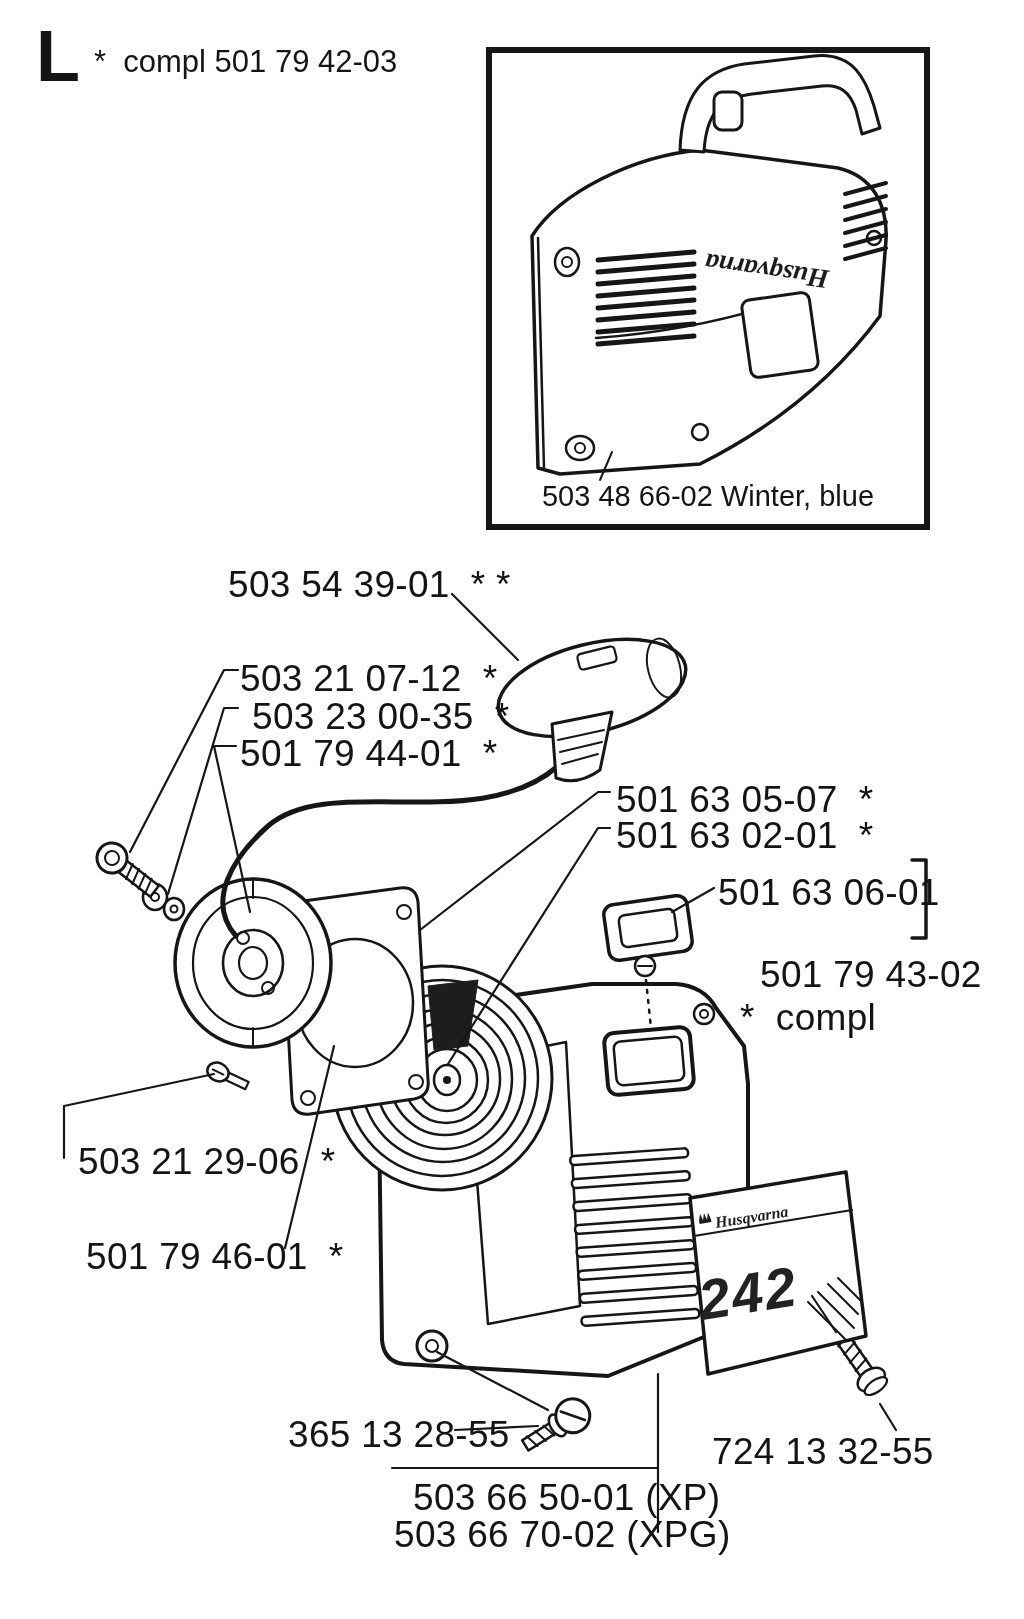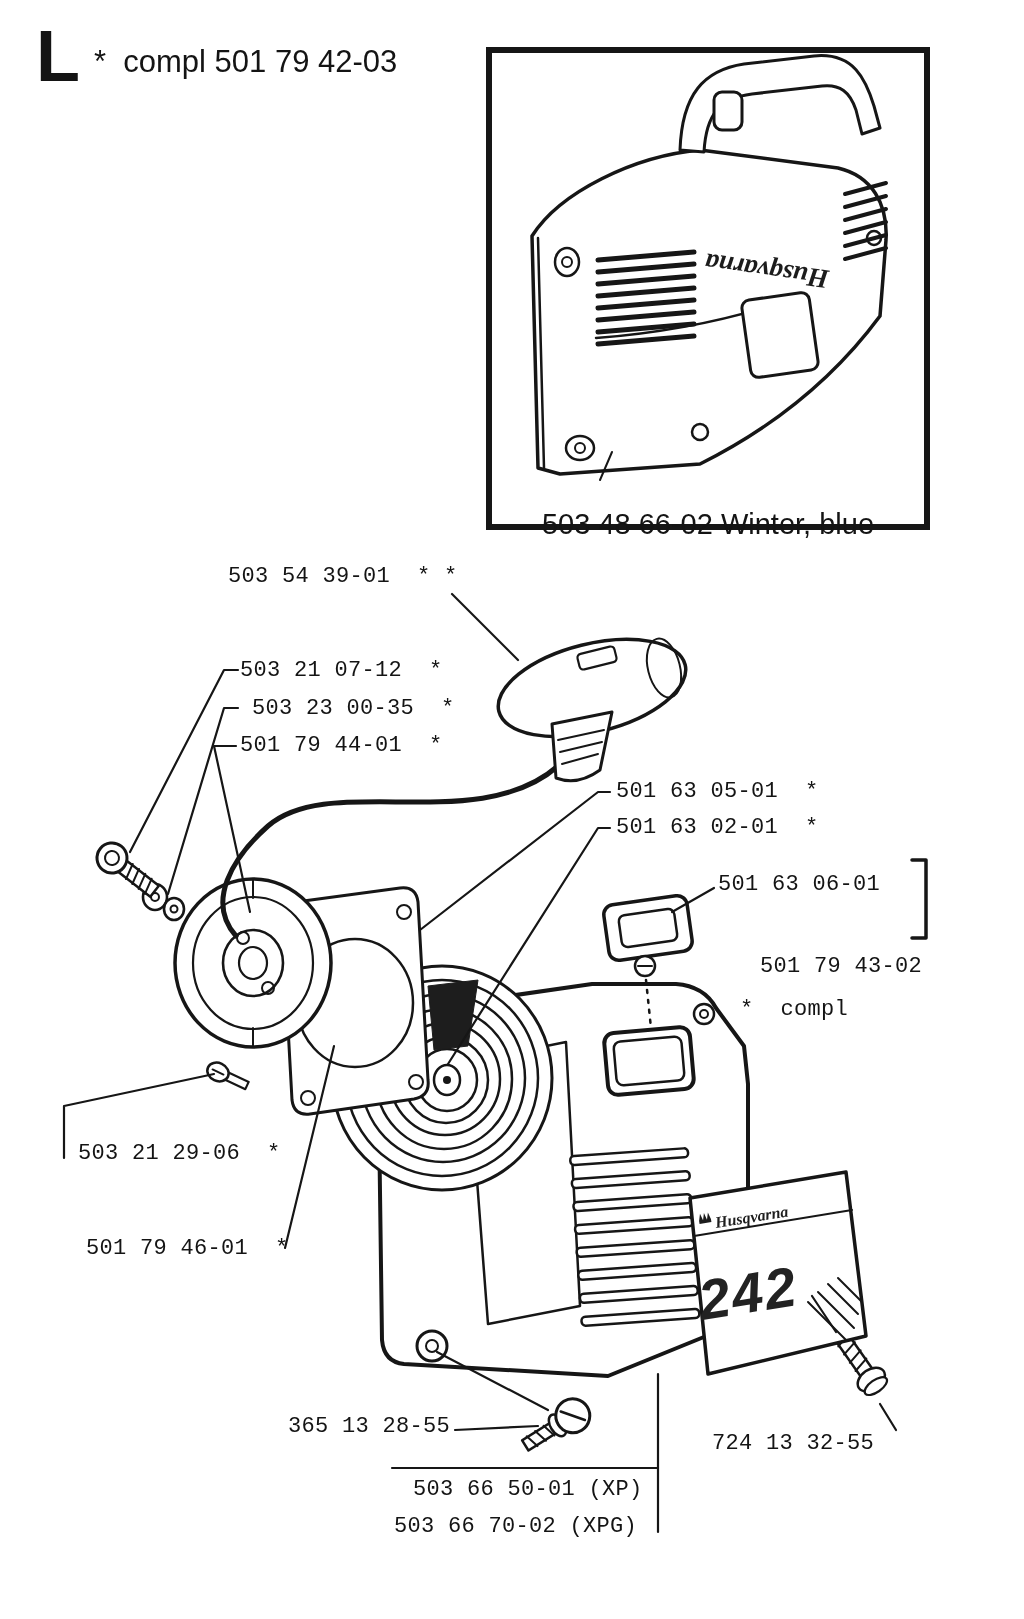--- a/index.html
+++ b/index.html
@@ -9,7 +9,7 @@
   .plabel{position:absolute;font-size:22px;white-space:pre;letter-spacing:.3px;line-height:1;font-family:Liberation Mono, monospace;}
   .section-letter{position:absolute;left:36px;top:20px;font-size:72px;font-weight:900;letter-spacing:-3px;line-height:1;}
   .compl-note{position:absolute;left:94px;top:44px;font-size:31px;white-space:pre;}
-  .inset-caption{position:absolute;left:489px;top:480px;width:438px;text-align:center;font-size:29px;margin-top:28px;}
+  .inset-caption{position:absolute;left:489px;top:480px;width:438px;text-align:center;font-size:29px;}
   .ln{stroke:#161616;fill:none;stroke-linecap:round;stroke-linejoin:round;}
   .fw{fill:#ffffff;stroke:#161616;stroke-linejoin:round;}
 </style>

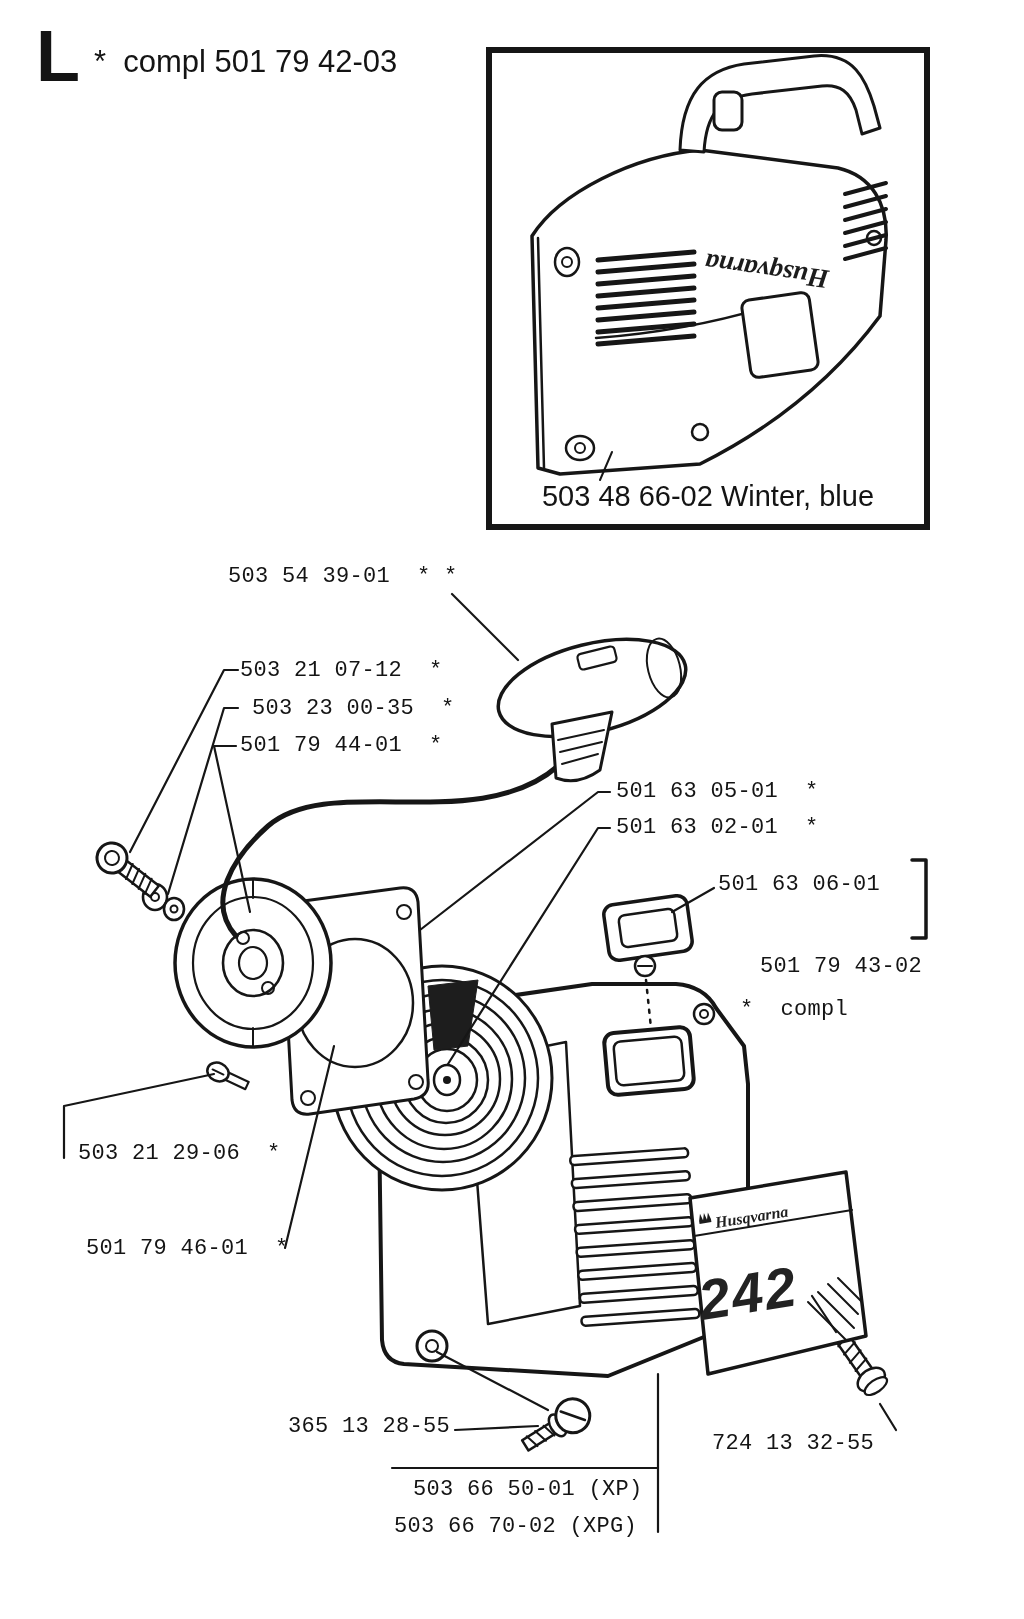--- a/index.html
+++ b/index.html
@@ -6,7 +6,7 @@
   .page{position:relative;width:1024px;height:1619px;background:#ffffff;
         font-family:"Liberation Sans",sans-serif;color:#141414;overflow:hidden;}
   .drawing-svg{position:absolute;left:0;top:0;width:1024px;height:1619px;}
-  .plabel{position:absolute;font-size:22px;white-space:pre;letter-spacing:.3px;line-height:1;font-family:Liberation Mono, monospace;}
+  .plabel{position:absolute;font-size:37px;white-space:pre;letter-spacing:.3px;line-height:1;}
   .section-letter{position:absolute;left:36px;top:20px;font-size:72px;font-weight:900;letter-spacing:-3px;line-height:1;}
   .compl-note{position:absolute;left:94px;top:44px;font-size:31px;white-space:pre;}
   .inset-caption{position:absolute;left:489px;top:480px;width:438px;text-align:center;font-size:29px;}

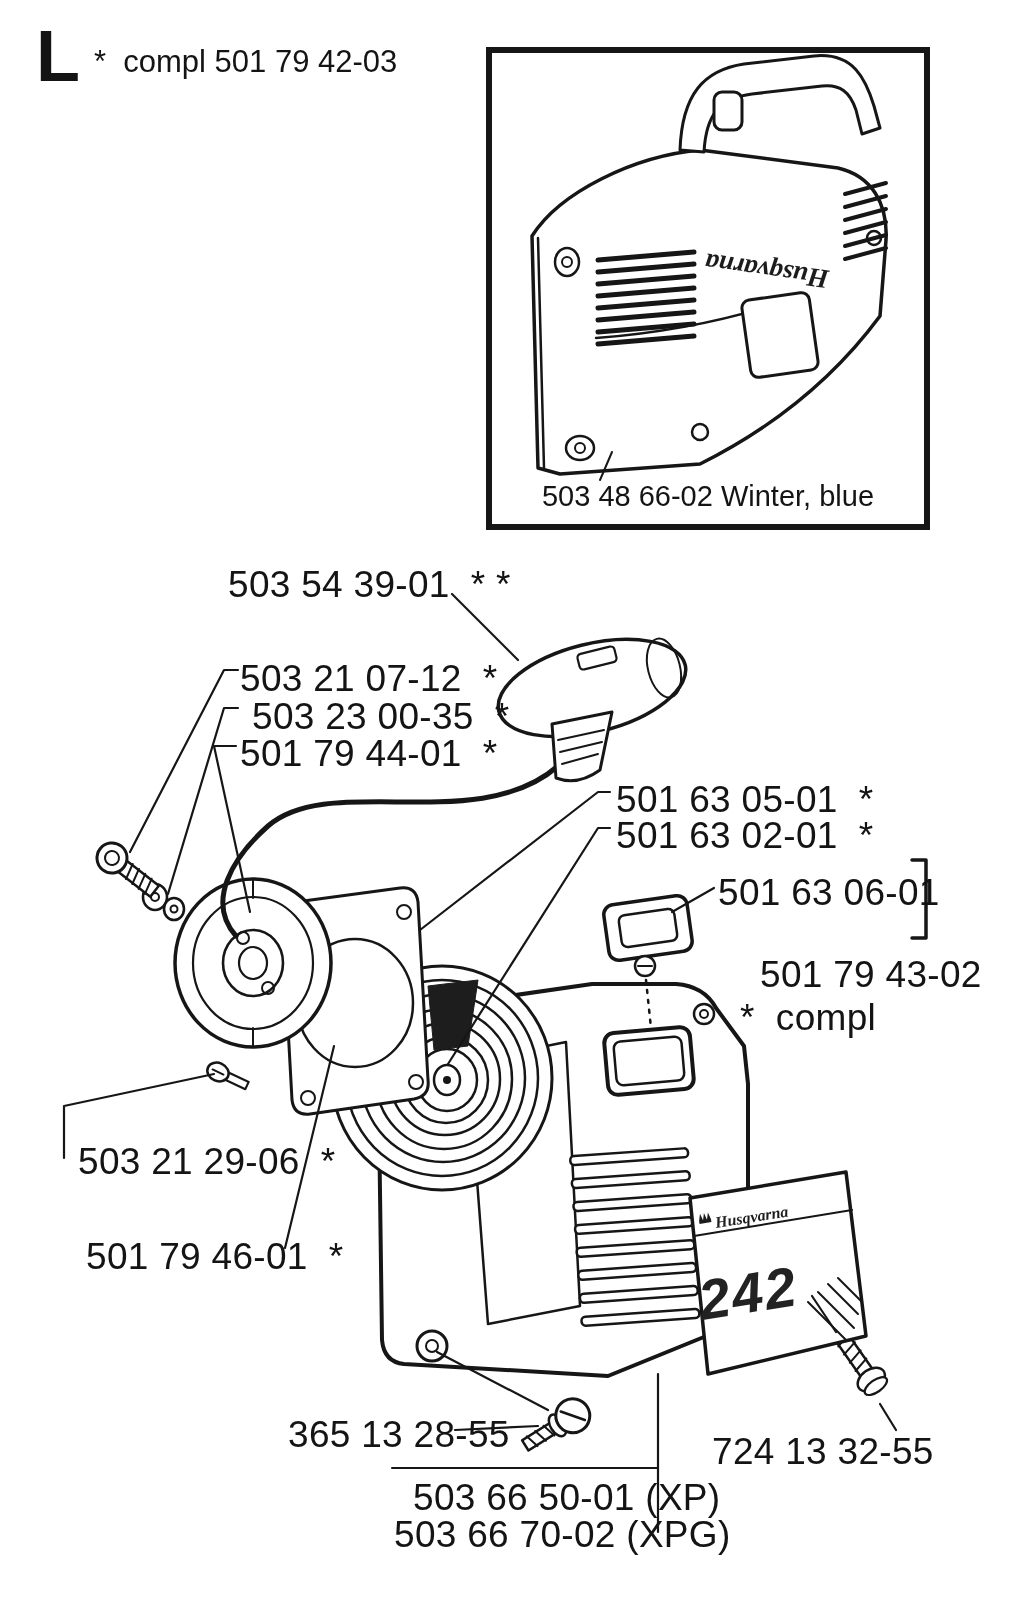--- a/index.html
+++ b/index.html
@@ -224,7 +224,7 @@
   <div class="plabel" style="left:240px;top:660px">503 21 07-12  *</div>
   <div class="plabel" style="left:252px;top:698px">503 23 00-35  *</div>
   <div class="plabel" style="left:240px;top:735px">501 79 44-01  *</div>
-  <div class="plabel" style="left:616px;top:781px">501 63 05-01  *</div>
+  <div class="plabel" style="left:616px;top:781px">501 63 05-07  *</div>
   <div class="plabel" style="left:616px;top:817px">501 63 02-01  *</div>
   <div class="plabel" style="left:718px;top:874px">501 63 06-01</div>
   <div class="plabel" style="left:760px;top:956px">501 79 43-02</div>

